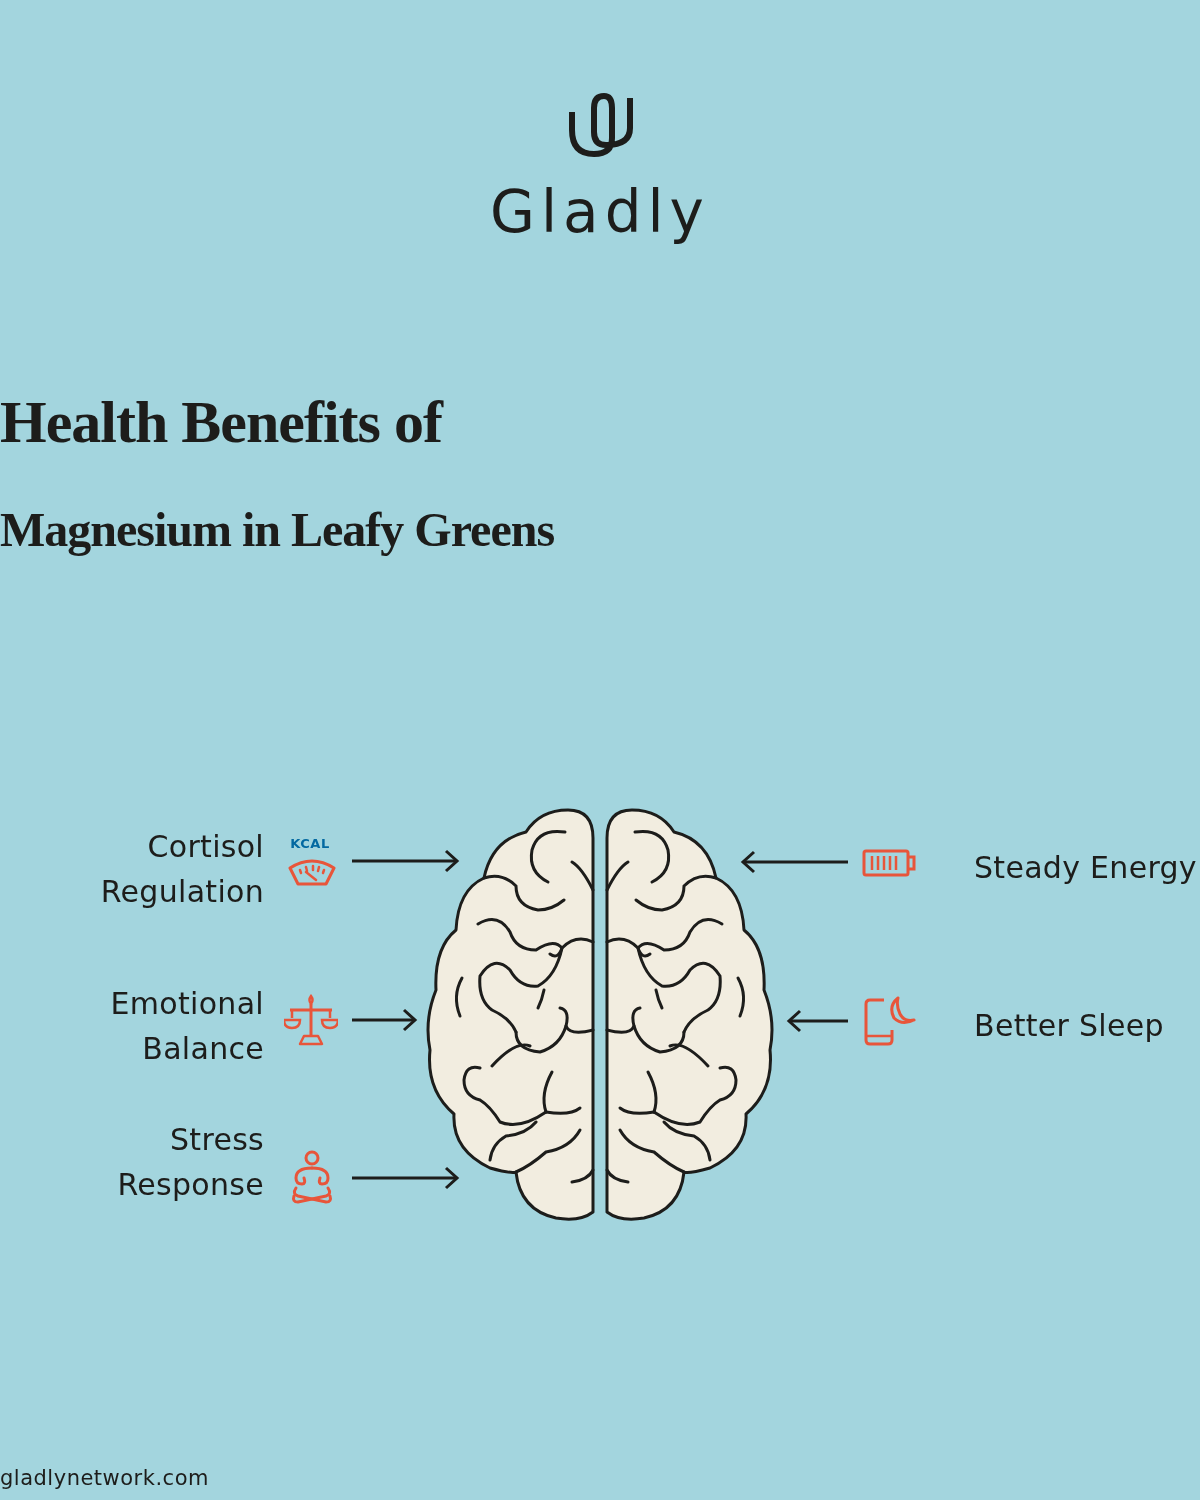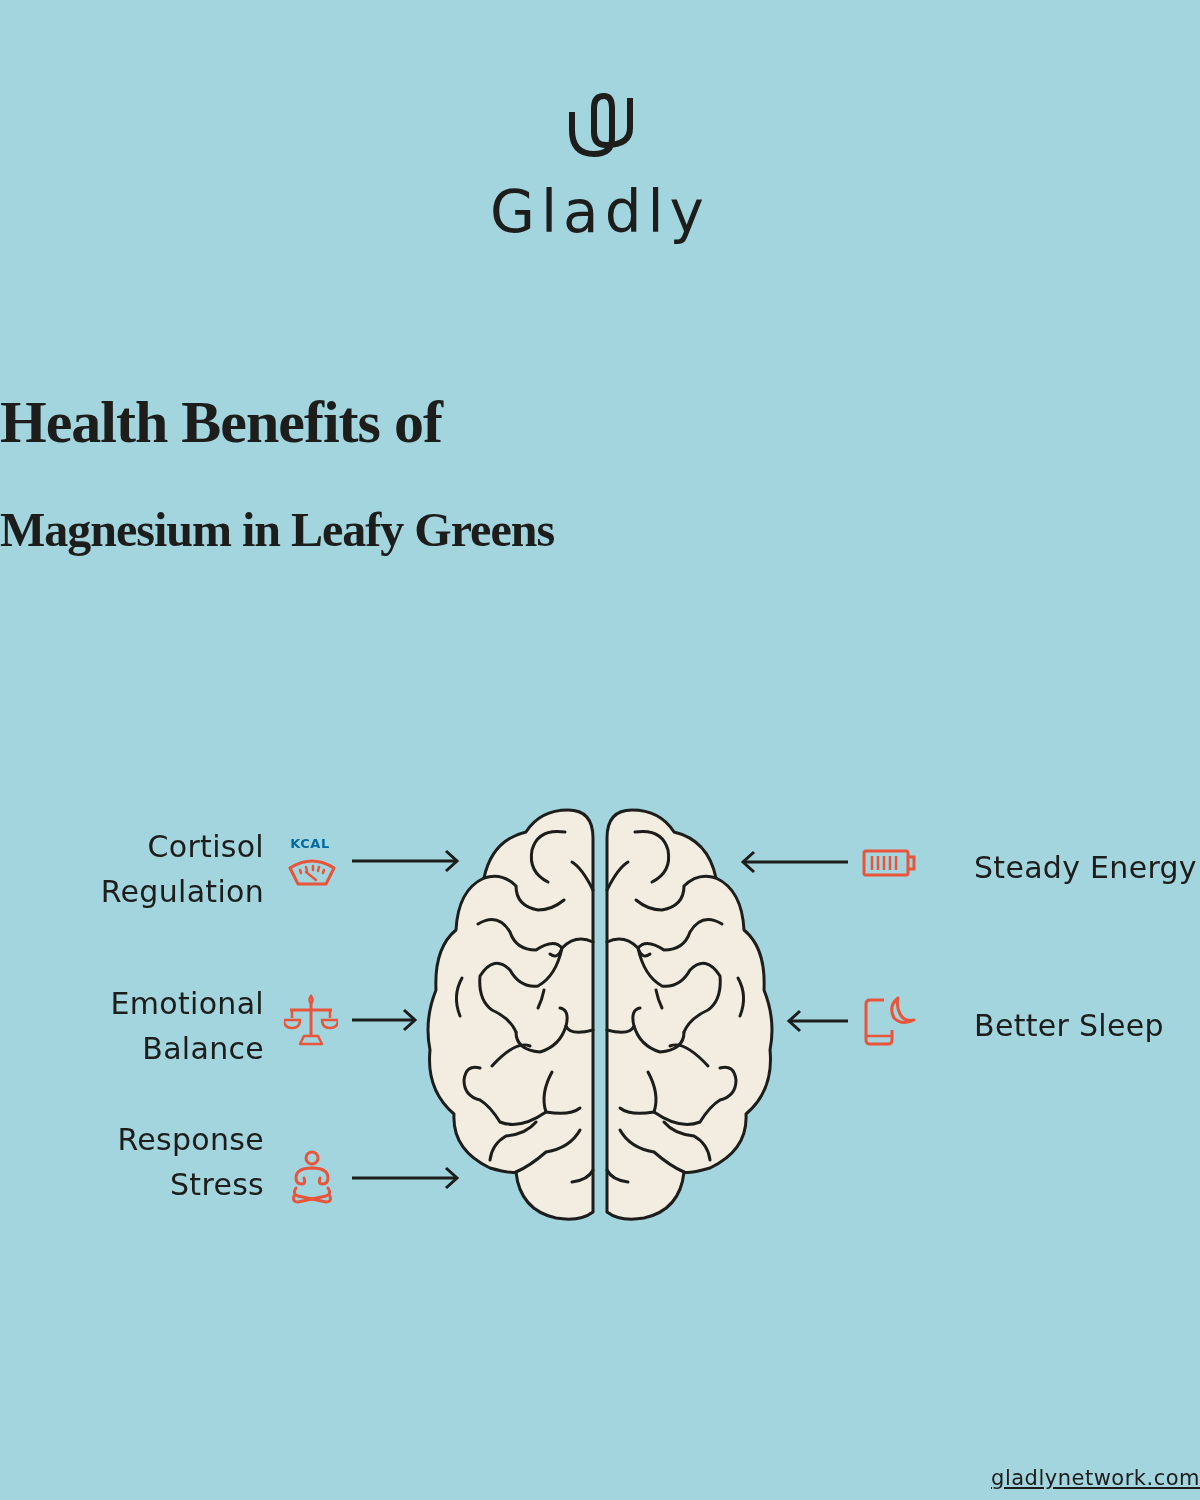--- a/index.html
+++ b/index.html
@@ -35,8 +35,8 @@
   <div>Balance</div>
 </div>
 <div class="abs label left" style="top:1117px;">
+  <div>Stress</div>
   <div>Response</div>
-  <div>Stress</div>
 </div>
 
 <div class="abs" style="left:286px;top:836px;width:55px;height:55px;">

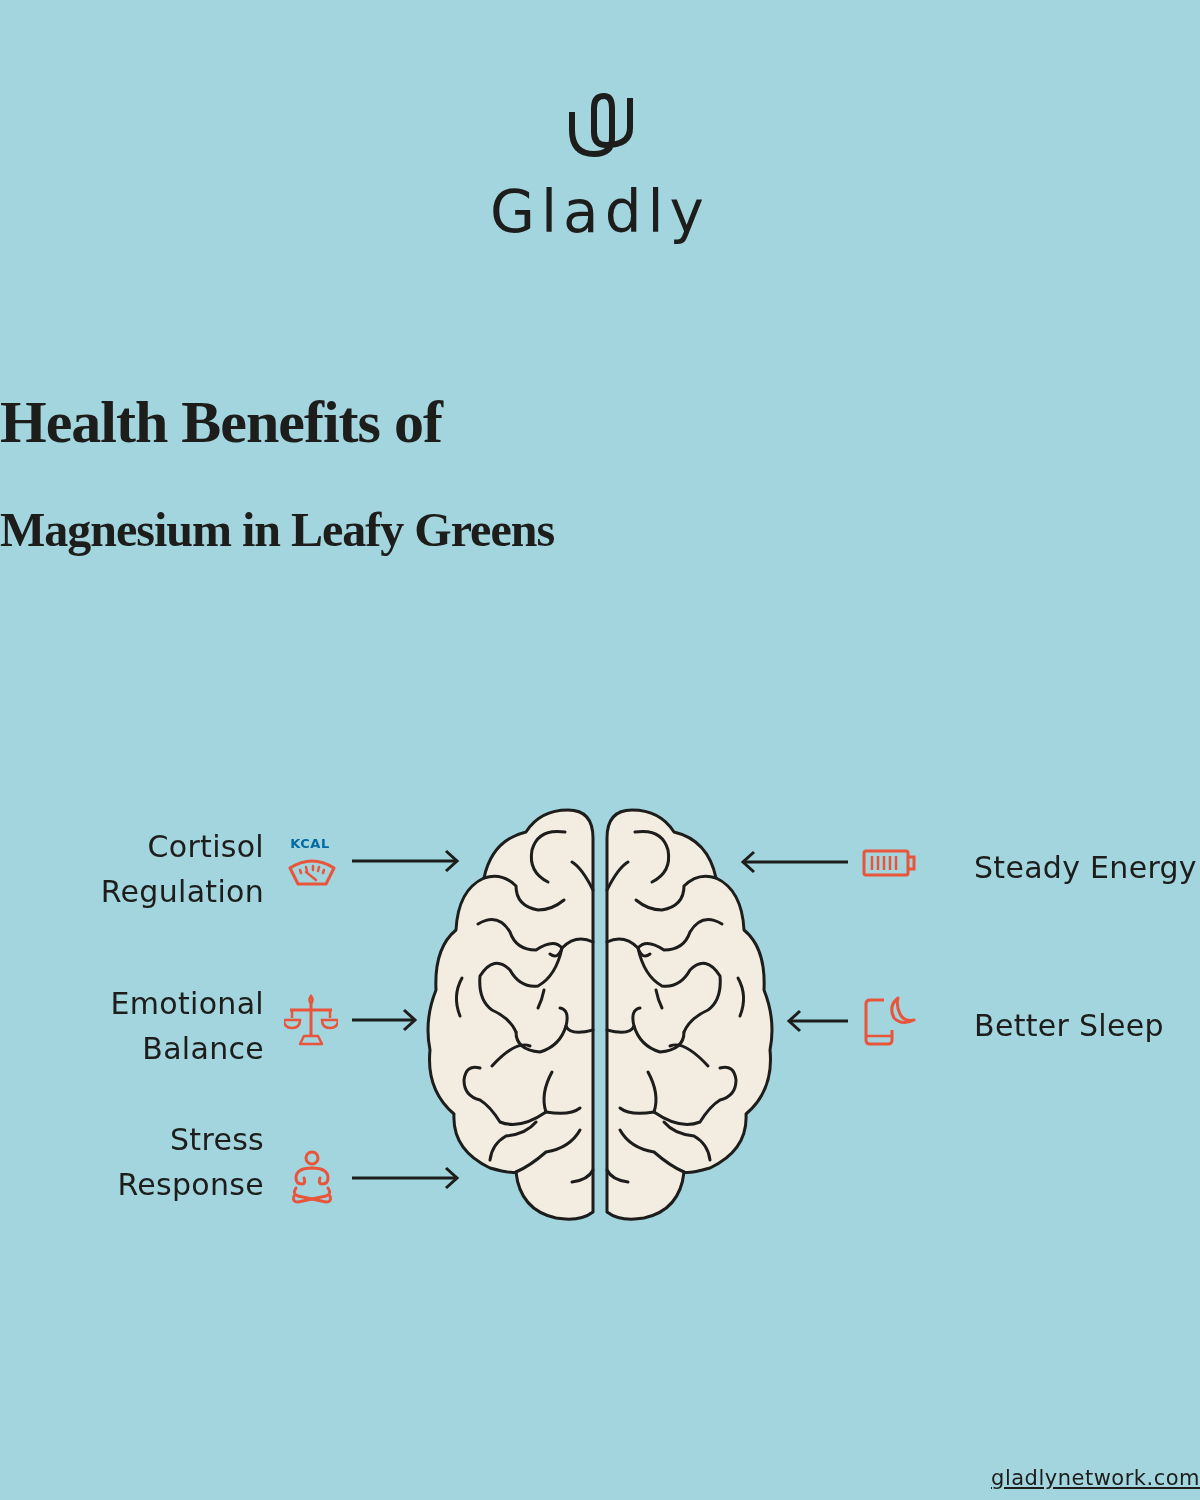--- a/index.html
+++ b/index.html
@@ -10,7 +10,7 @@
   .label{font-size:30px;line-height:45px;letter-spacing:0.3px;}
   .label.left{text-align:right;width:250px;left:14px;}
   .label.right{text-align:left;margin-left:37px;}
-  .footer{left:0;width:1200px;top:1466px;text-align:right;font-size:21px;letter-spacing:0.5px;text-decoration:underline;}
+  .footer{left:0;width:1200px;top:1466px;text-align:left;font-size:21px;letter-spacing:0.5px;}
 </style>
 </head>
 <body>

